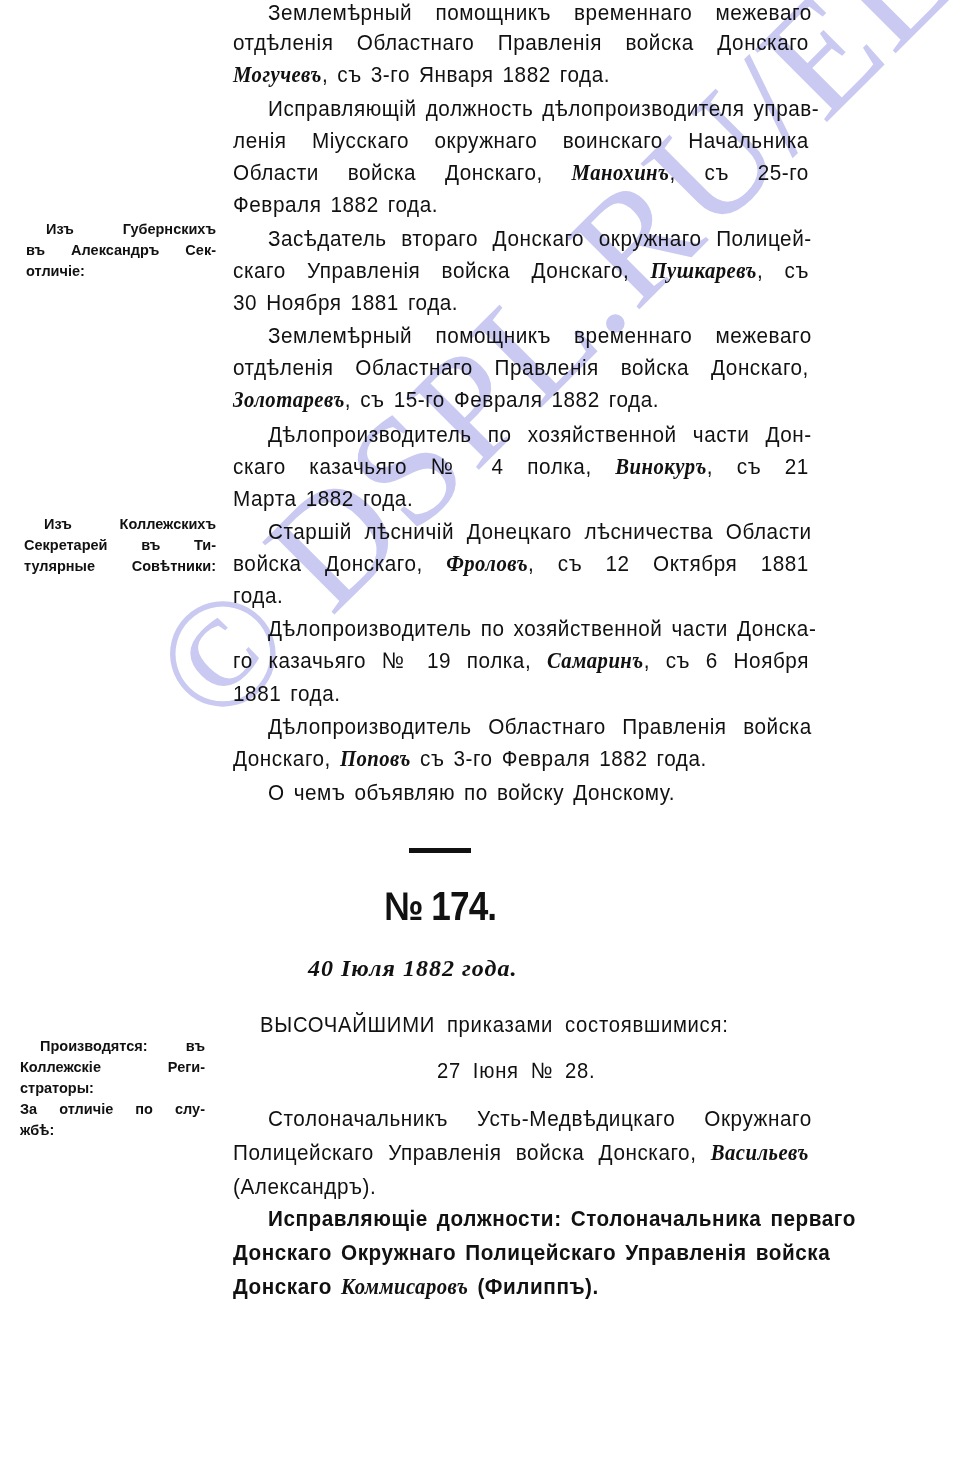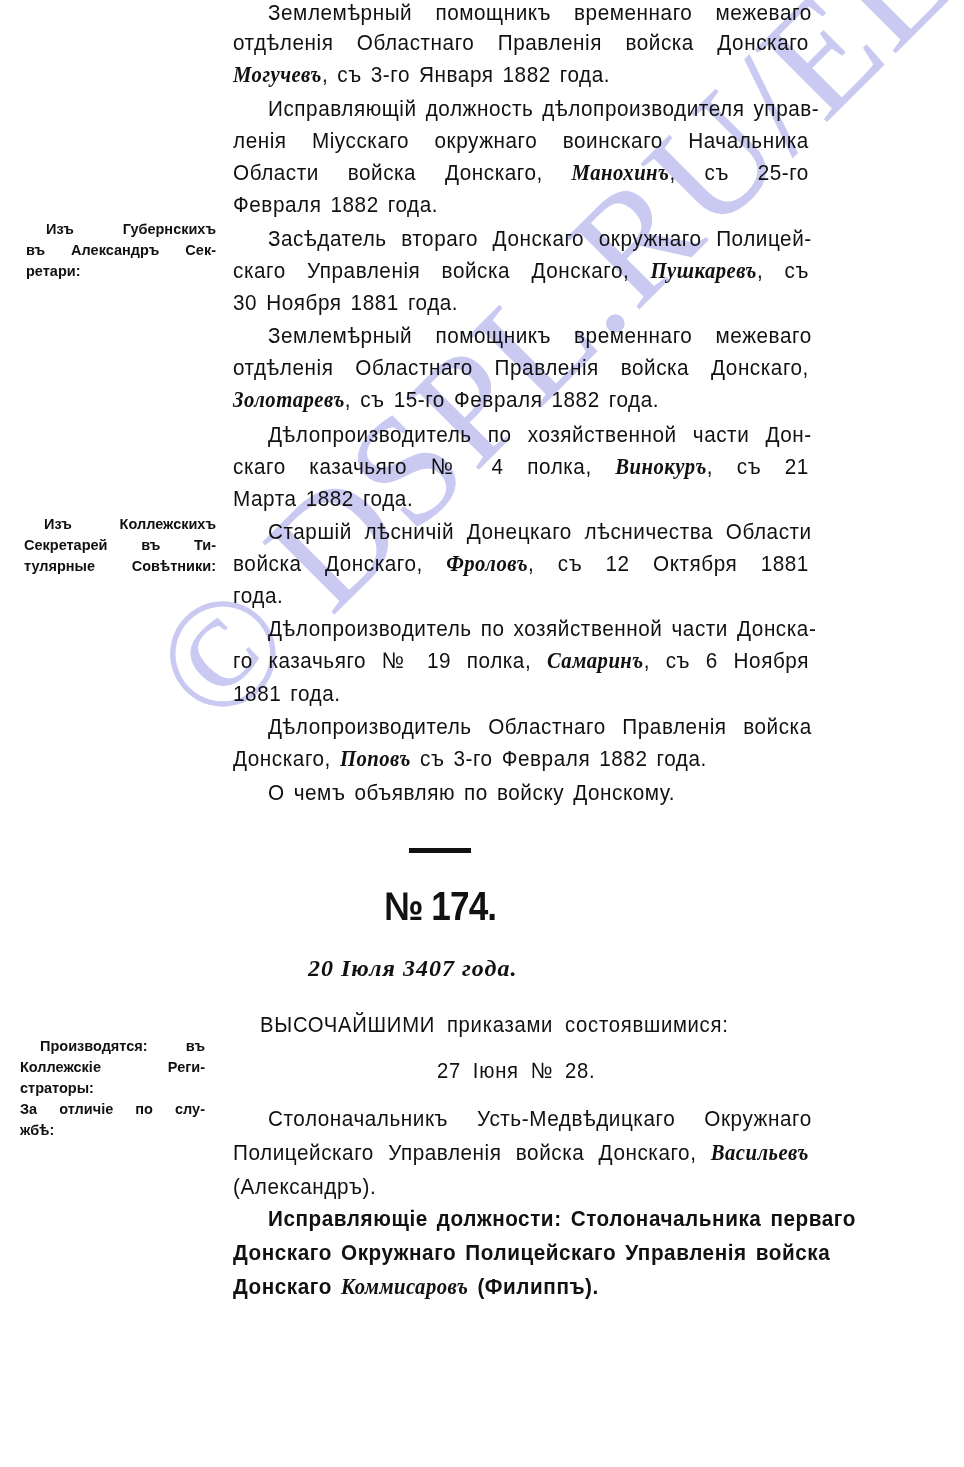--- a/index.html
+++ b/index.html
@@ -75,7 +75,7 @@
   <div class="note" style="left:26px; top:219px; width:190px;">
     <span class="nl first">Изъ Губернскихъ</span>
     <span class="nl">въ Александръ Сек-</span>
-    <span class="nl last">ретари:</span>
+    <span class="nl last">отличіе:</span>
   </div>
 
   <div class="note" style="left:20px; top:1036px; width:185px;">

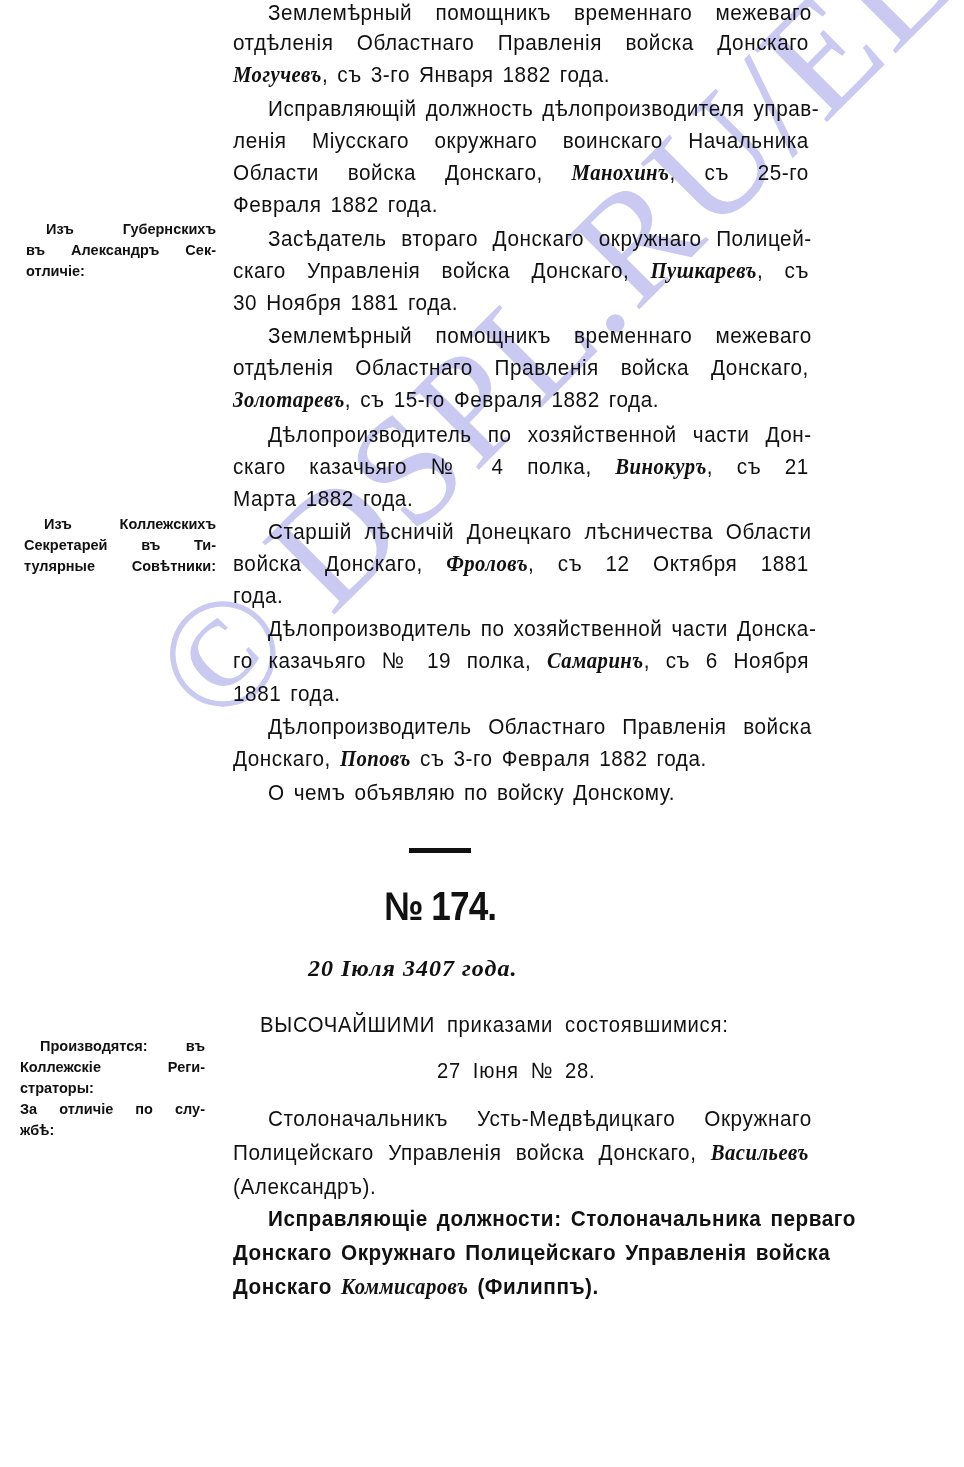--- a/index.html
+++ b/index.html
@@ -123,7 +123,7 @@
   <div class="rule"></div>
 
   <div class="heading-num">№ 174.</div>
-  <div class="heading-date">20 Іюля 3407 года.</div>
+  <div class="heading-date">40 Іюля 1882 года.</div>
   <div class="center-line" style="left:260px; top:1012px;">ВЫСОЧАЙШИМИ приказами состоявшимися:</div>
   <div class="center-line" style="left:437px; top:1058px;">27 Іюня № 28.</div>
 

